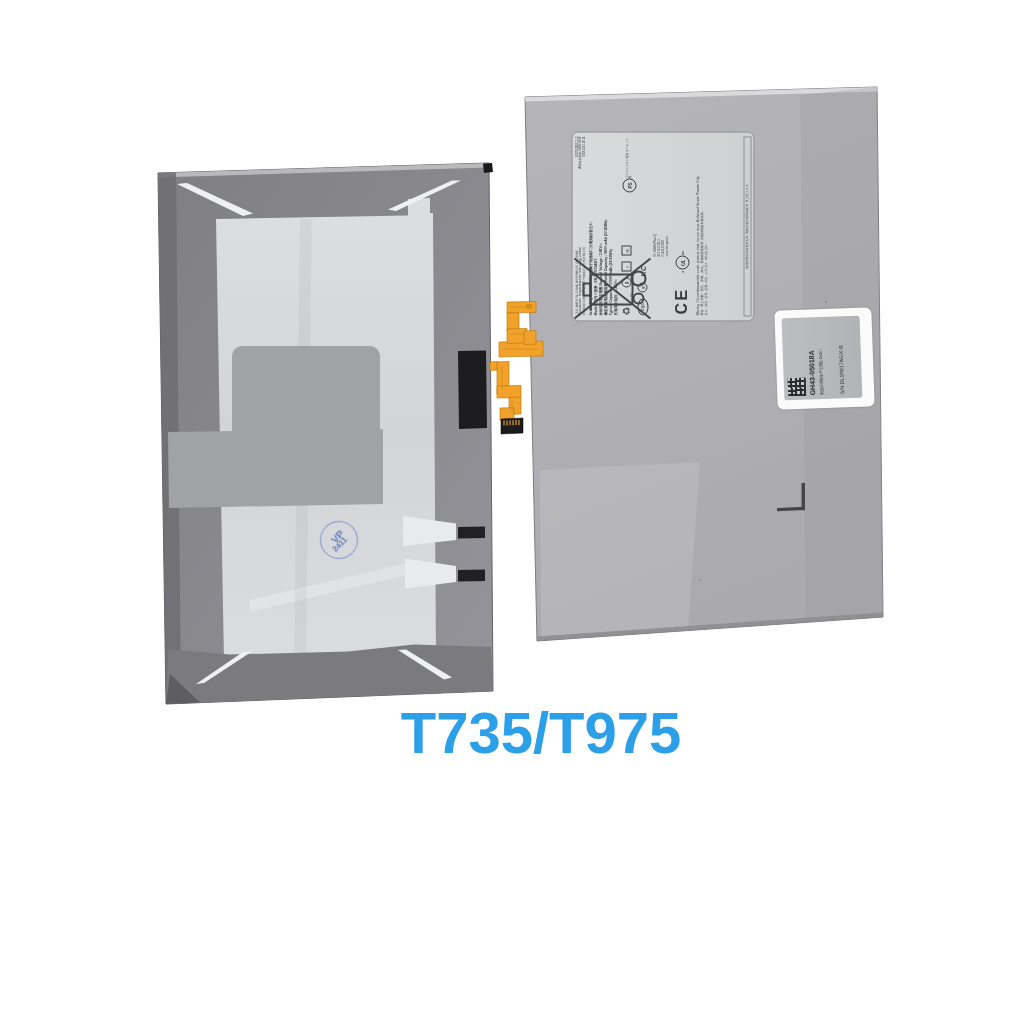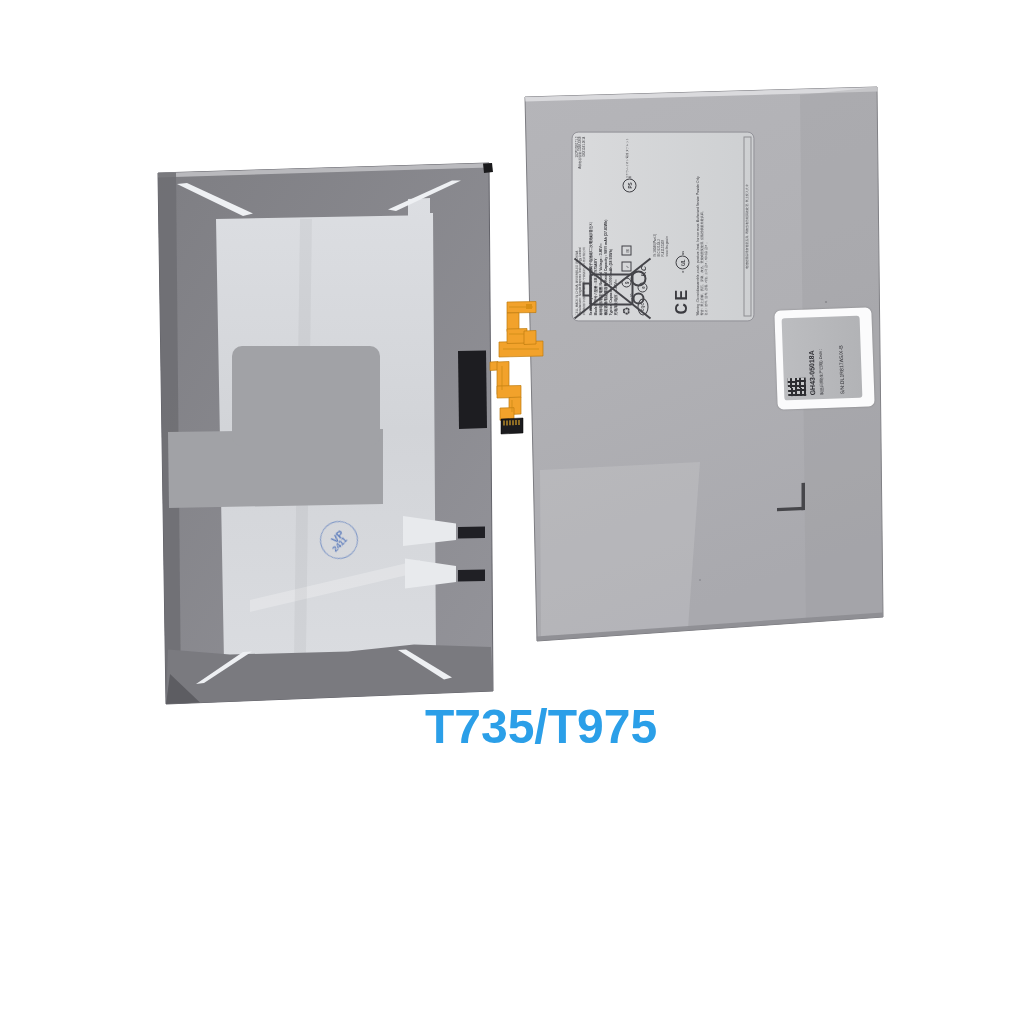--- a/index.html
+++ b/index.html
@@ -76,7 +76,7 @@
 
   
   .title{position:absolute;left:58px;right:0;top:699px;text-align:center;
-    font-size:48px;font-weight:bold;color:#2b9fe8;letter-spacing:0;}
+    font-size:58px;font-weight:bold;color:#2b9fe8;letter-spacing:0;}
 </style>
 </head>
 <body>

